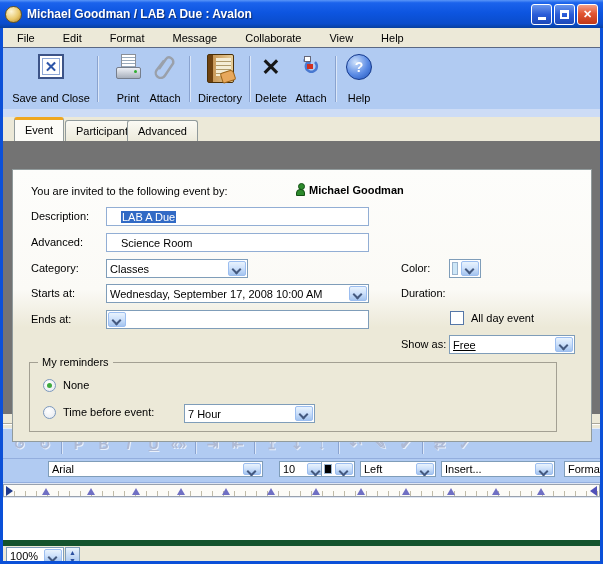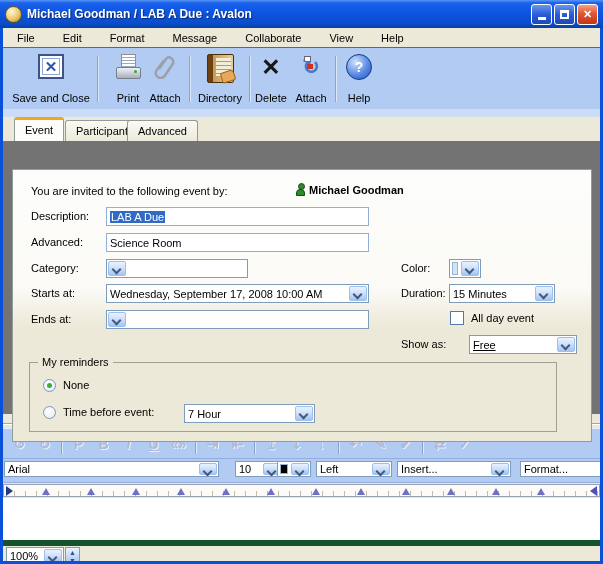--- a/index.html
+++ b/index.html
@@ -58,7 +58,7 @@
     background:linear-gradient(180deg,#fdfdfb 0%,#fbfaf6 44%,#ece9d8 58%,#ece9d8 100%);z-index:2;margin-top:28px;}
   .flabel{position:absolute;white-space:nowrap;}
   .tinput{position:absolute;height:19px;background:#fff;border:1px solid #92aed4;box-sizing:border-box;
-    display:flex;align-items:center;padding:0 3px;white-space:nowrap;overflow:hidden;}
+    display:flex;align-items:center;padding:0 14px;white-space:nowrap;overflow:hidden;}
   .sel{background:#316ac5;color:#fff;padding:0 1px;}
   .combo{position:absolute;height:19px;background:#fff;border:1px solid #7f9db9;box-sizing:border-box;display:flex;align-items:stretch;overflow:hidden;}
   .ctxt{flex:1;display:flex;align-items:center;padding:0 3px;white-space:nowrap;overflow:hidden;}

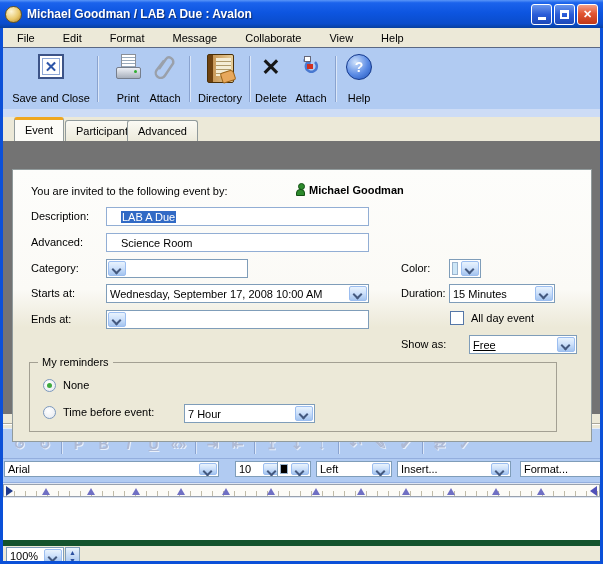--- a/index.html
+++ b/index.html
@@ -198,6 +198,7 @@
 
     <span class="flabel" style="left:18px;top:92px;">Category:</span>
     <div class="combo" style="left:93px;top:89px;width:142px;">
+      <span class="ctxt">Classes</span>
         <span class="arw"></span>
     </div>
     <span class="flabel" style="left:388px;top:92px;">Color:</span>

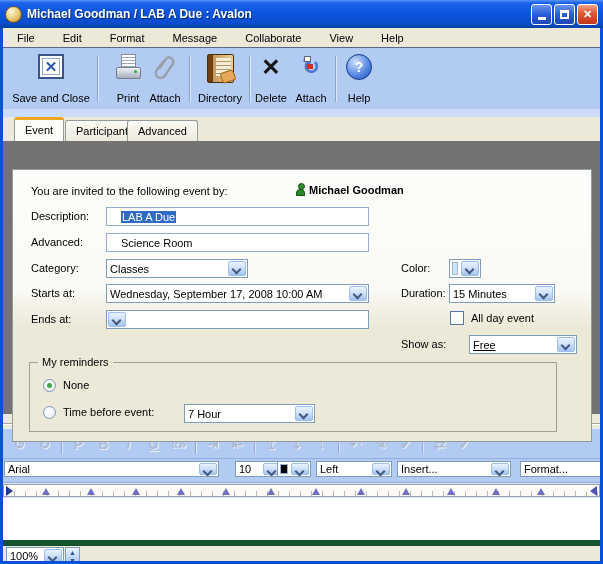--- a/index.html
+++ b/index.html
@@ -213,10 +213,6 @@
         <span class="arw"></span>
     </div>
     <span class="flabel" style="left:388px;top:117px;">Duration:</span>
-    <div class="combo" style="left:436px;top:114px;width:106px;">
-      <span class="ctxt">15 Minutes</span>
-        <span class="arw"></span>
-    </div>
 
     <span class="flabel" style="left:18px;top:143px;">Ends at:</span>
     <div class="combo" style="left:93px;top:140px;width:263px;">

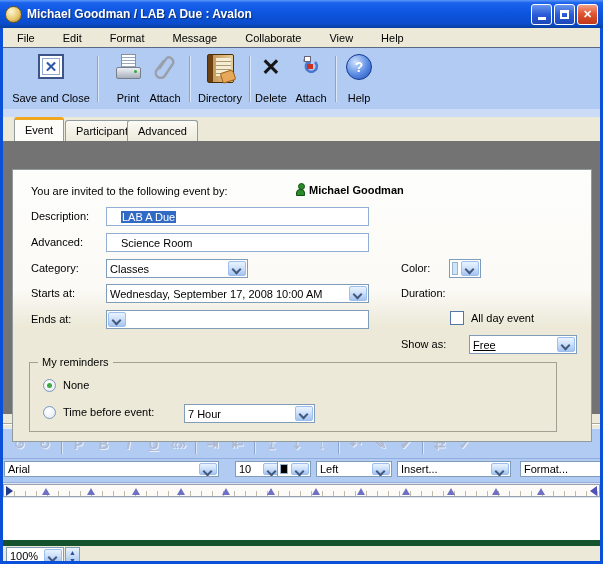--- a/index.html
+++ b/index.html
@@ -222,7 +222,7 @@
     <span class="flabel" style="left:458px;top:142px;">All day event</span>
 
     <span class="flabel" style="left:388px;top:168px;">Show as:</span>
-    <div class="combo" style="left:456px;top:165px;width:108px;text-decoration:underline;">
+    <div class="combo" style="left:436px;top:165px;width:126px;text-decoration:underline;">
       <span class="ctxt">Free</span>
         <span class="arw"></span>
     </div>

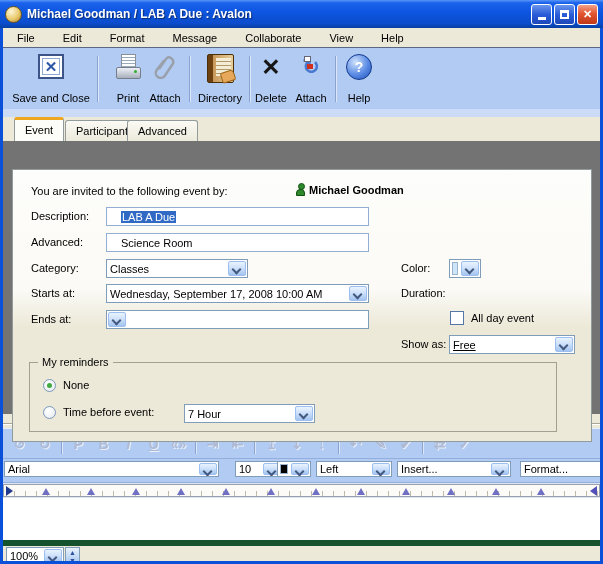--- a/index.html
+++ b/index.html
@@ -84,7 +84,7 @@
   .fsep{width:1px;height:20px;background:#8aa3cf;box-shadow:1px 0 0 #dce7f8;margin:0 4px;flex:none;}
   
   .fontbar{position:absolute;left:3px;right:3px;top:458px;height:25px;background:#b1cbf2;border-top:1px solid #93aede;border-bottom:1px solid #93aede;box-sizing:border-box;}
-  .fontbar .combo{top:2px;height:16px;}
+  .fontbar .combo{top:2px;height:16px;margin-left:44px;}
   
   .rulerzone{position:absolute;left:3px;right:3px;top:483px;height:15px;background:#dfe6f2;}
   .ruler{position:absolute;left:0;right:0;top:1px;height:13px;background:#fcfbf7;border:1px solid #98a1ae;box-sizing:border-box;

